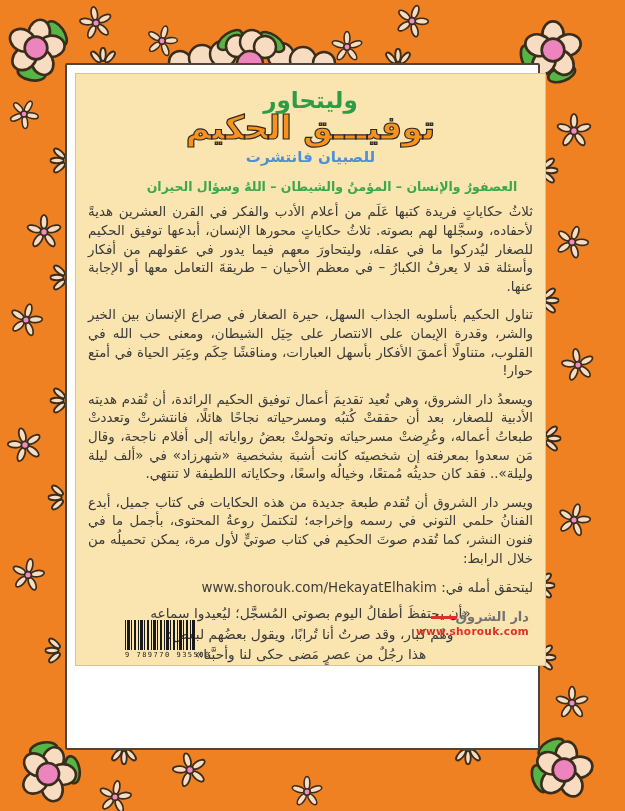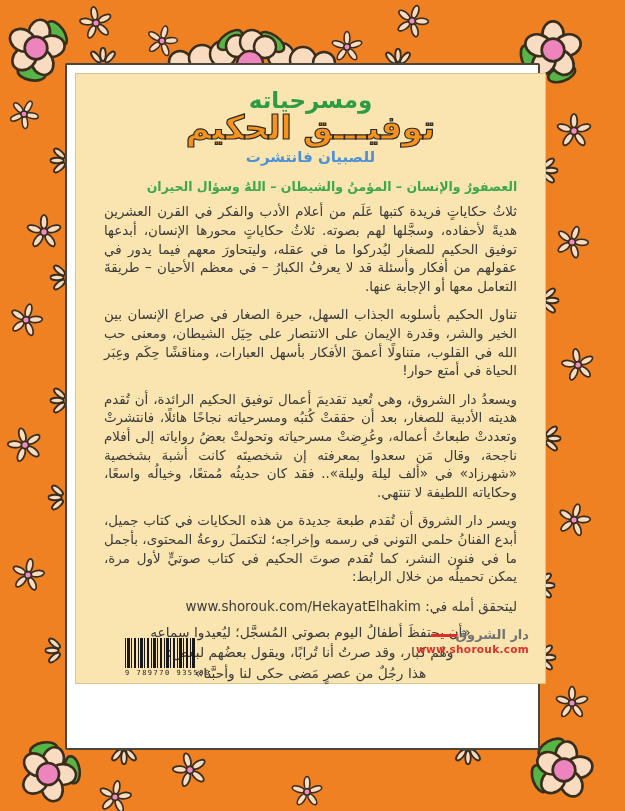--- a/index.html
+++ b/index.html
@@ -668,7 +668,7 @@
   <div class="panel-inner">
 
     <div class="title-block">
-      <div class="title-kicker">ومسرحياته</div>
+      <div class="title-kicker">وليتحاور</div>
       <div class="title-main">توفيـــق الحكيم</div>
       <div class="title-audience">للصبيان فانتشرت</div>
     </div>

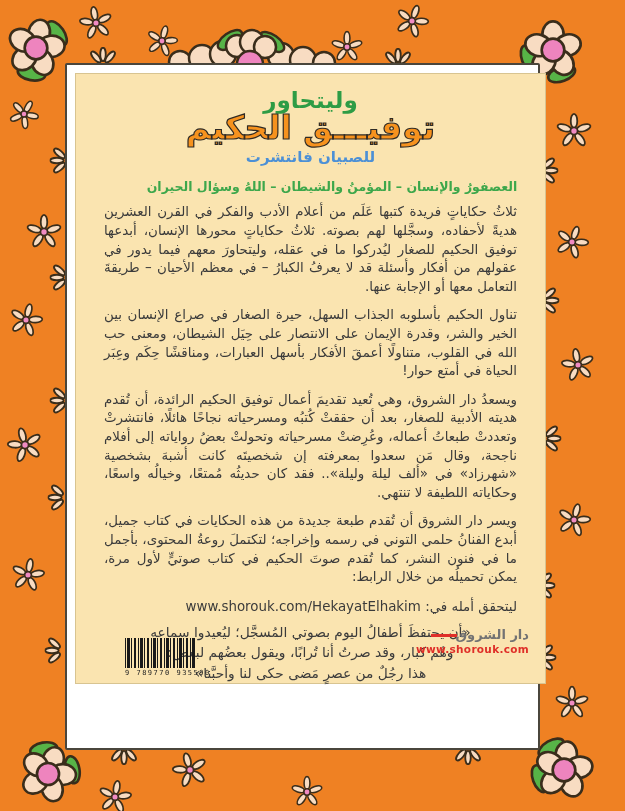--- a/index.html
+++ b/index.html
@@ -40,7 +40,7 @@
     font-size:12.5px;margin-top:13px;padding:0 10px;margin-left:43px;
   }
   
-  .text-block{padding:0 28px;margin-top:9px;color:#3B3B3B;}
+  .text-block{padding:0 12px;margin-top:9px;color:#3B3B3B;}
   .para{
     direction:rtl;text-align:justify;font-size:13.4px;line-height:18.6px;
     margin:0 0 10px 0;

